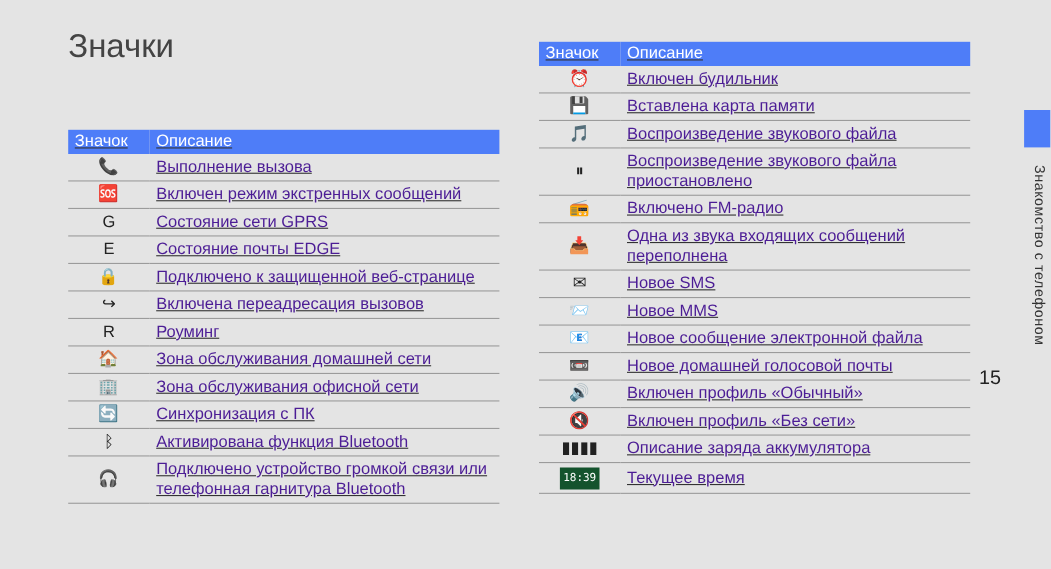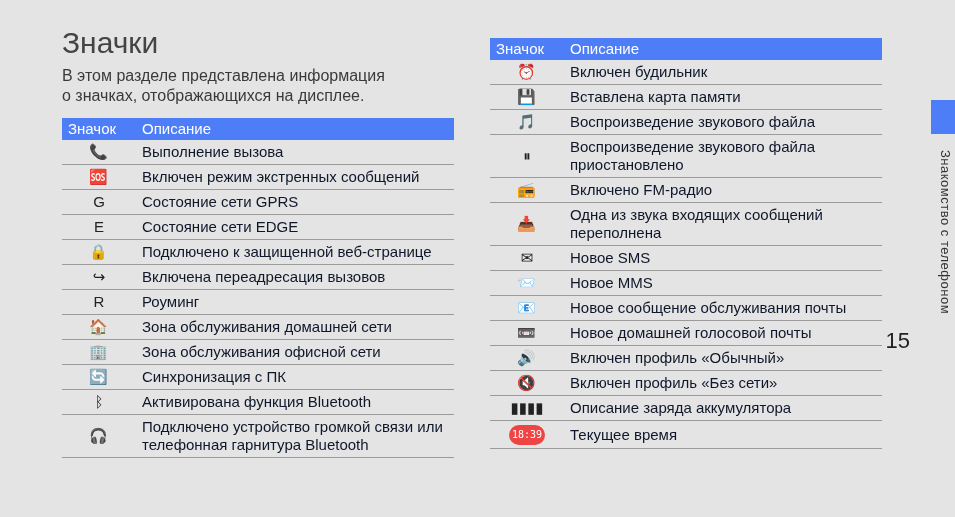--- a/index.html
+++ b/index.html
@@ -38,6 +38,7 @@
   .col {
     position: absolute;
     width: 392px;
+    text-decoration: underline;
   }
   .col-left  { left: 62px;  top: 118px; }
   .col-right { left: 490px; top: 38px;  }

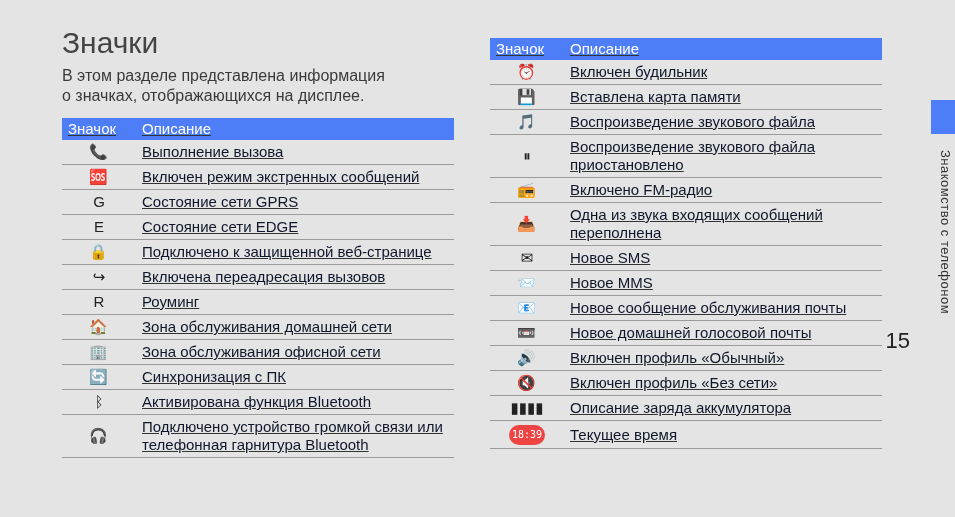--- a/index.html
+++ b/index.html
@@ -123,7 +123,6 @@
 <div class="page">
 
   <div class="title">Значки</div>
-  <div class="intro">В этом разделе представлена информация о&nbsp;значках, отображающихся на дисплее.</div>
 
   <div class="col col-left">
     <table class="icontbl">

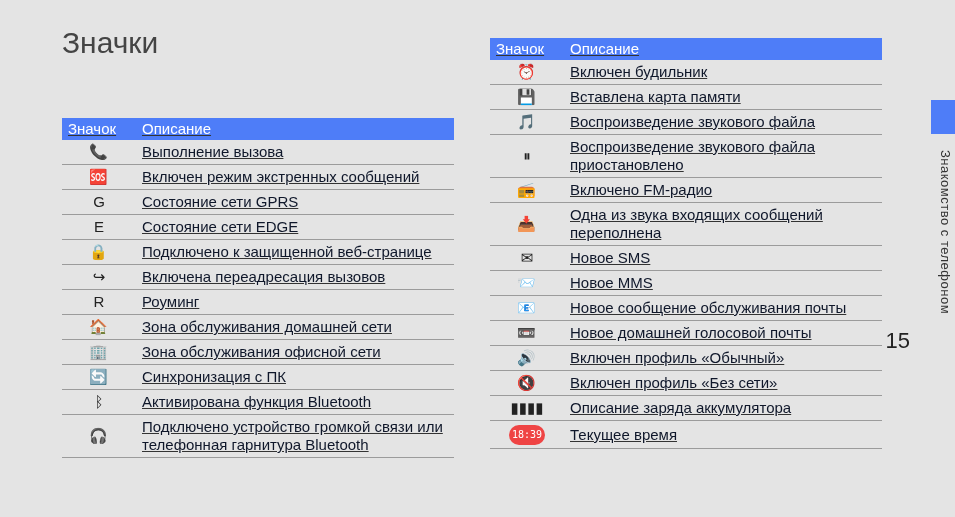--- a/index.html
+++ b/index.html
@@ -69,7 +69,7 @@
     color: #333;
   }
   table.icontbl td.desc {
-    color: #0f172a;
+    color: #4c1d95;
   }
   .iconbox {
     display: inline-flex;

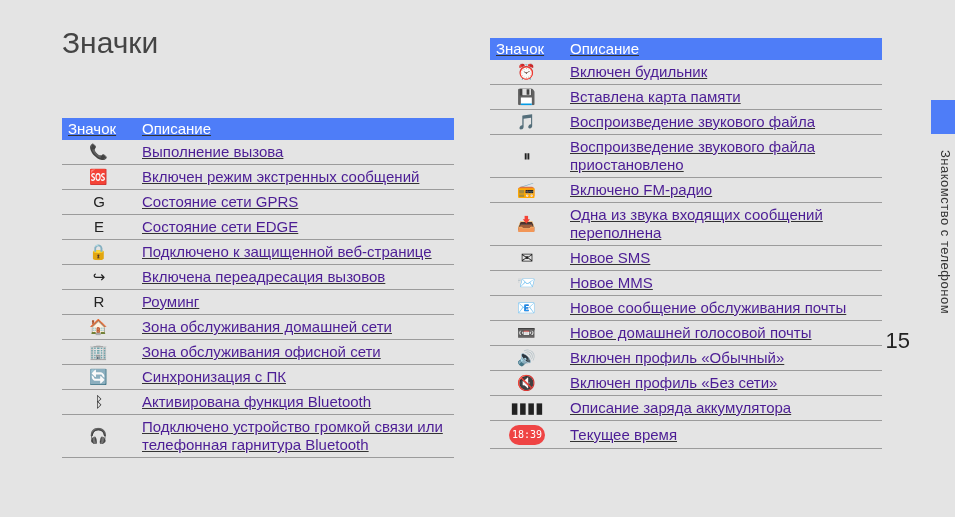--- a/index.html
+++ b/index.html
@@ -147,7 +147,7 @@
           </tr>
           <tr>
             <td class="ico"><span class="iconbox">E</span></td>
-            <td class="desc">Состояние сети EDGE</td>
+            <td class="desc">Состояние почты EDGE</td>
           </tr>
           <tr>
             <td class="ico"><span class="iconbox">🔒</span></td>

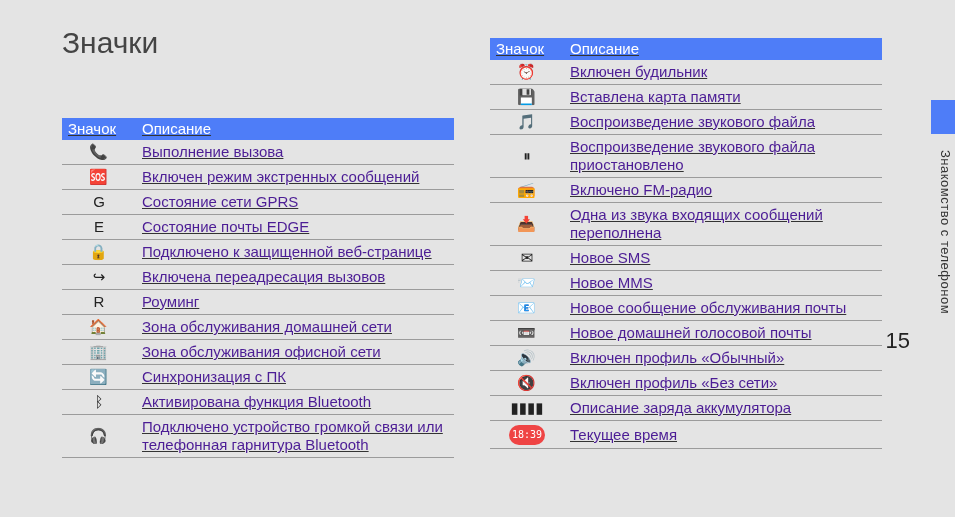--- a/index.html
+++ b/index.html
@@ -228,7 +228,7 @@
           </tr>
           <tr>
             <td class="ico"><span class="iconbox">📧</span></td>
-            <td class="desc">Новое сообщение обслуживания почты</td>
+            <td class="desc">Новое сообщение электронной файла</td>
           </tr>
           <tr>
             <td class="ico"><span class="iconbox">📼</span></td>

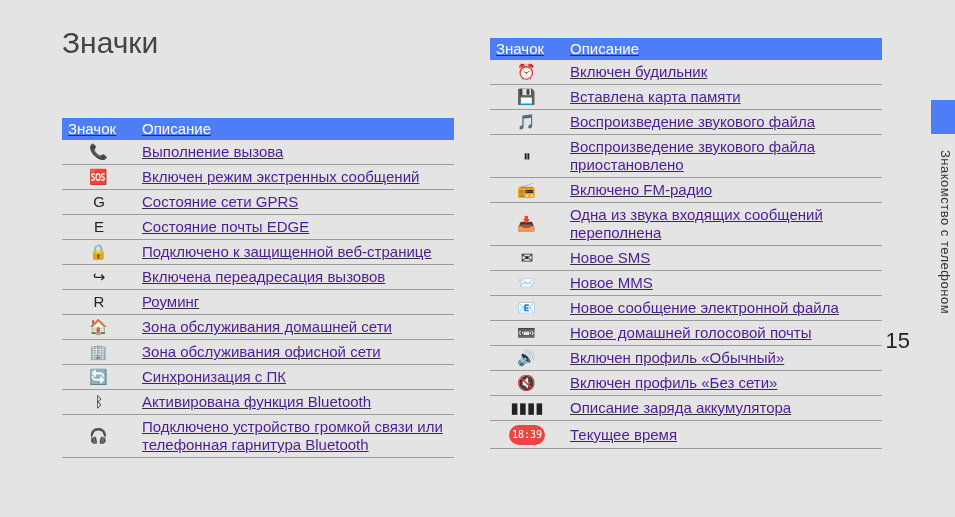--- a/index.html
+++ b/index.html
@@ -104,7 +104,7 @@
     position: absolute;
     right: 45px;
     bottom: 22px;
-    font-size: 22px;
+    font-size: 18px;
     color: #222;
   }
   .timebox {

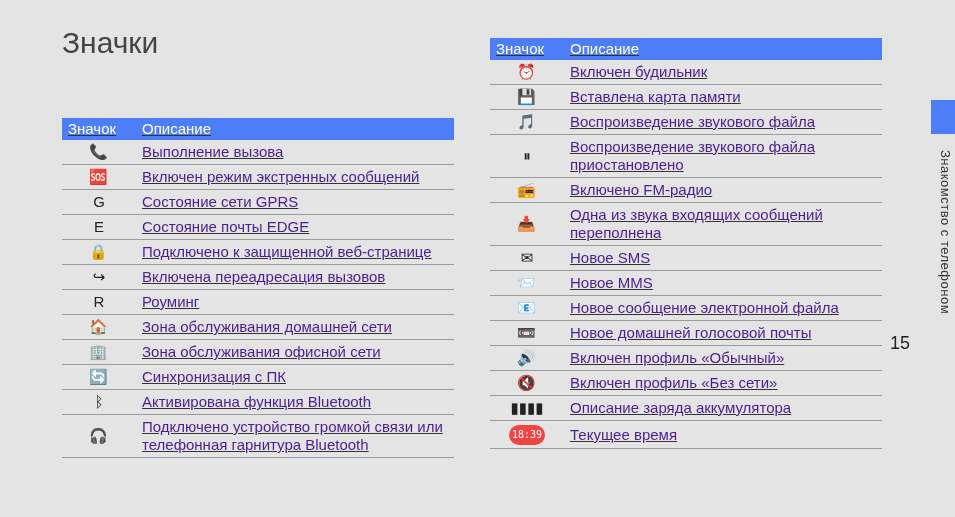--- a/index.html
+++ b/index.html
@@ -109,11 +109,11 @@
   }
   .timebox {
     display: inline-block;
-    background: #ef4444;
+    background: #14532d;
     color: #fff;
     font-size: 10px;
     padding: 1px 3px;
-    border-radius: 10px;
+    border-radius: 0;
     font-family: monospace;
   }
 </style>

